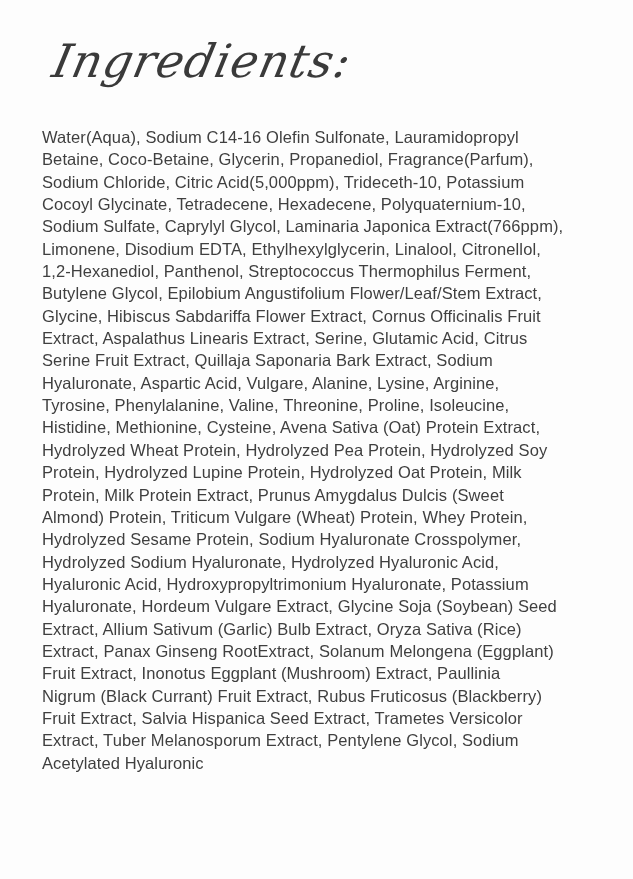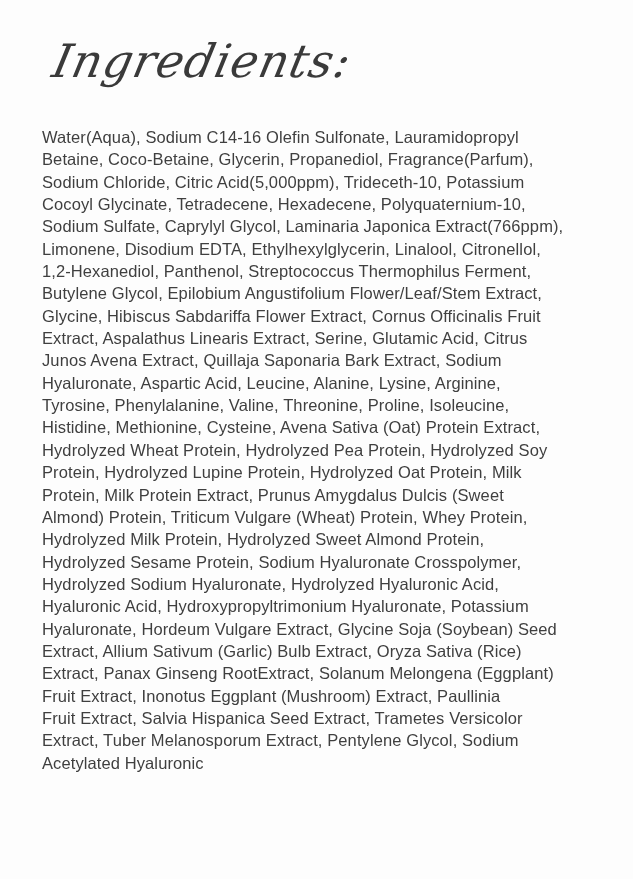--- a/index.html
+++ b/index.html
@@ -65,7 +65,7 @@
       <div class="line">Butylene Glycol, Epilobium Angustifolium Flower/Leaf/Stem Extract,</div>
       <div class="line">Glycine, Hibiscus Sabdariffa Flower Extract, Cornus Officinalis Fruit</div>
       <div class="line">Extract, Aspalathus Linearis Extract, Serine, Glutamic Acid, Citrus</div>
-      <div class="line">Junos Avena Extract, Quillaja Saponaria Bark Extract, Sodium</div>
+      <div class="line">Serine Fruit Extract, Quillaja Saponaria Bark Extract, Sodium</div>
       <div class="line">Hyaluronate, Aspartic Acid, Leucine, Alanine, Lysine, Arginine,</div>
       <div class="line">Tyrosine, Phenylalanine, Valine, Threonine, Proline, Isoleucine,</div>
       <div class="line">Histidine, Methionine, Cysteine, Avena Sativa (Oat) Protein Extract,</div>

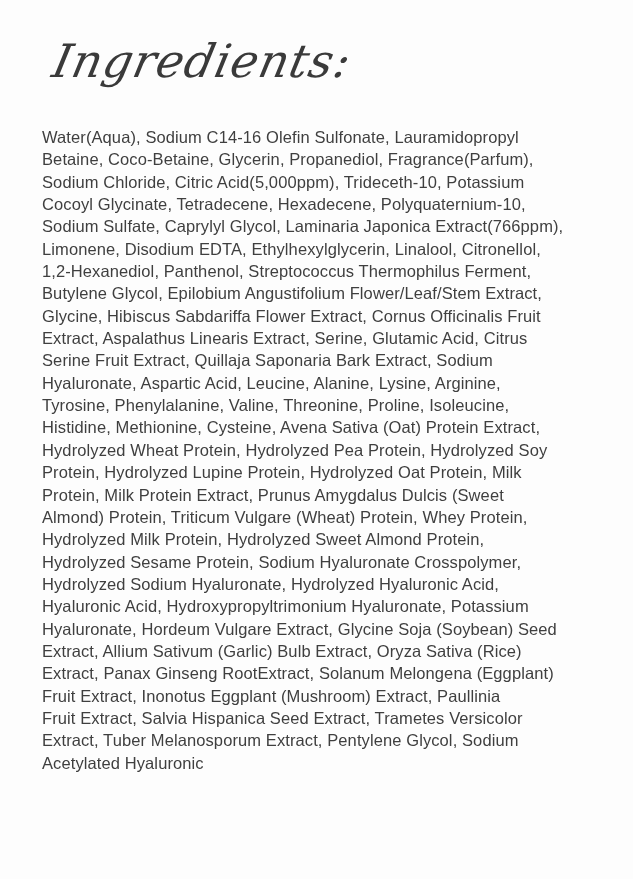--- a/index.html
+++ b/index.html
@@ -66,7 +66,7 @@
       <div class="line">Glycine, Hibiscus Sabdariffa Flower Extract, Cornus Officinalis Fruit</div>
       <div class="line">Extract, Aspalathus Linearis Extract, Serine, Glutamic Acid, Citrus</div>
       <div class="line">Serine Fruit Extract, Quillaja Saponaria Bark Extract, Sodium</div>
-      <div class="line">Hyaluronate, Aspartic Acid, Leucine, Alanine, Lysine, Arginine,</div>
+      <div class="line">Hyaluronate, Aspartic Acid, Vulgare, Alanine, Lysine, Arginine,</div>
       <div class="line">Tyrosine, Phenylalanine, Valine, Threonine, Proline, Isoleucine,</div>
       <div class="line">Histidine, Methionine, Cysteine, Avena Sativa (Oat) Protein Extract,</div>
       <div class="line">Hydrolyzed Wheat Protein, Hydrolyzed Pea Protein, Hydrolyzed Soy</div>

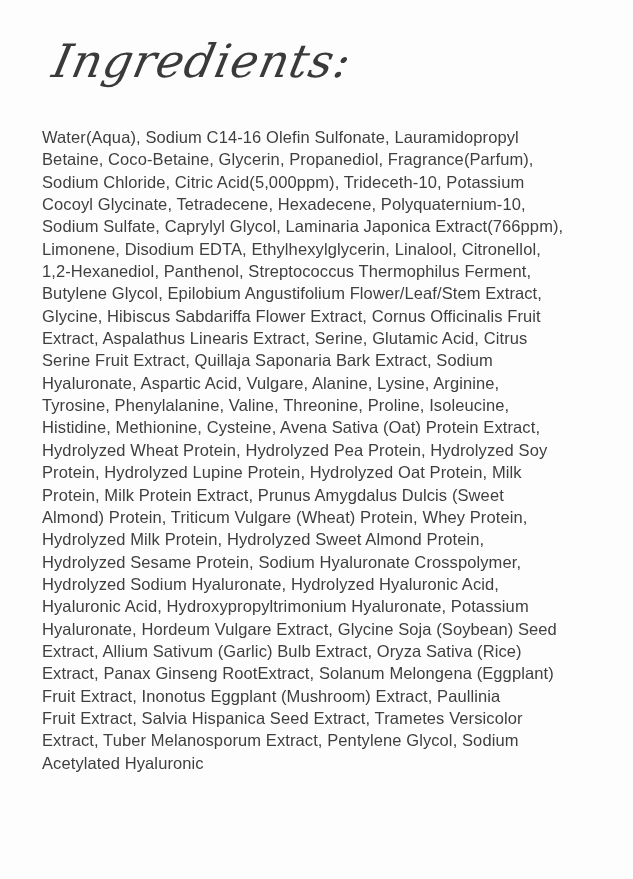--- a/index.html
+++ b/index.html
@@ -73,7 +73,6 @@
       <div class="line">Protein, Hydrolyzed Lupine Protein, Hydrolyzed Oat Protein, Milk</div>
       <div class="line">Protein, Milk Protein Extract, Prunus Amygdalus Dulcis (Sweet</div>
       <div class="line">Almond) Protein, Triticum Vulgare (Wheat) Protein, Whey Protein,</div>
-      <div class="line">Hydrolyzed Milk Protein, Hydrolyzed Sweet Almond Protein,</div>
       <div class="line">Hydrolyzed Sesame Protein, Sodium Hyaluronate Crosspolymer,</div>
       <div class="line">Hydrolyzed Sodium Hyaluronate, Hydrolyzed Hyaluronic Acid,</div>
       <div class="line">Hyaluronic Acid, Hydroxypropyltrimonium Hyaluronate, Potassium</div>

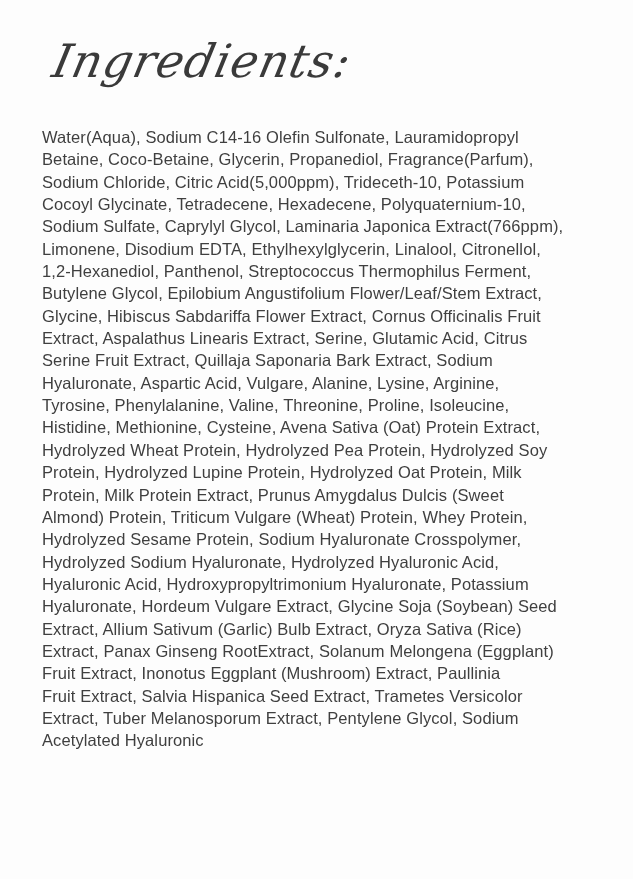--- a/index.html
+++ b/index.html
@@ -80,6 +80,7 @@
       <div class="line">Extract, Allium Sativum (Garlic) Bulb Extract, Oryza Sativa (Rice)</div>
       <div class="line">Extract, Panax Ginseng RootExtract, Solanum Melongena (Eggplant)</div>
       <div class="line">Fruit Extract, Inonotus Eggplant (Mushroom) Extract, Paullinia</div>
+      <div class="line">Nigrum (Black Currant) Fruit Extract, Rubus Fruticosus (Blackberry)</div>
       <div class="line">Fruit Extract, Salvia Hispanica Seed Extract, Trametes Versicolor</div>
       <div class="line">Extract, Tuber Melanosporum Extract, Pentylene Glycol, Sodium</div>
       <div class="line">Acetylated Hyaluronic</div>

